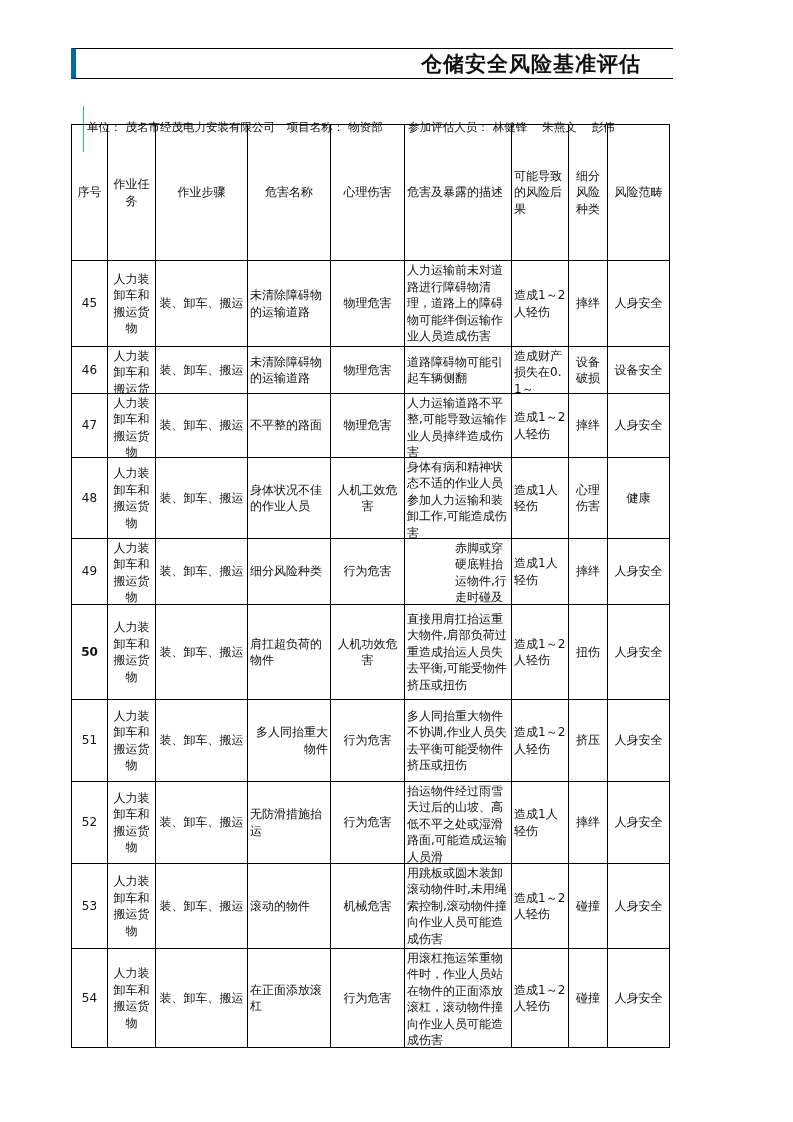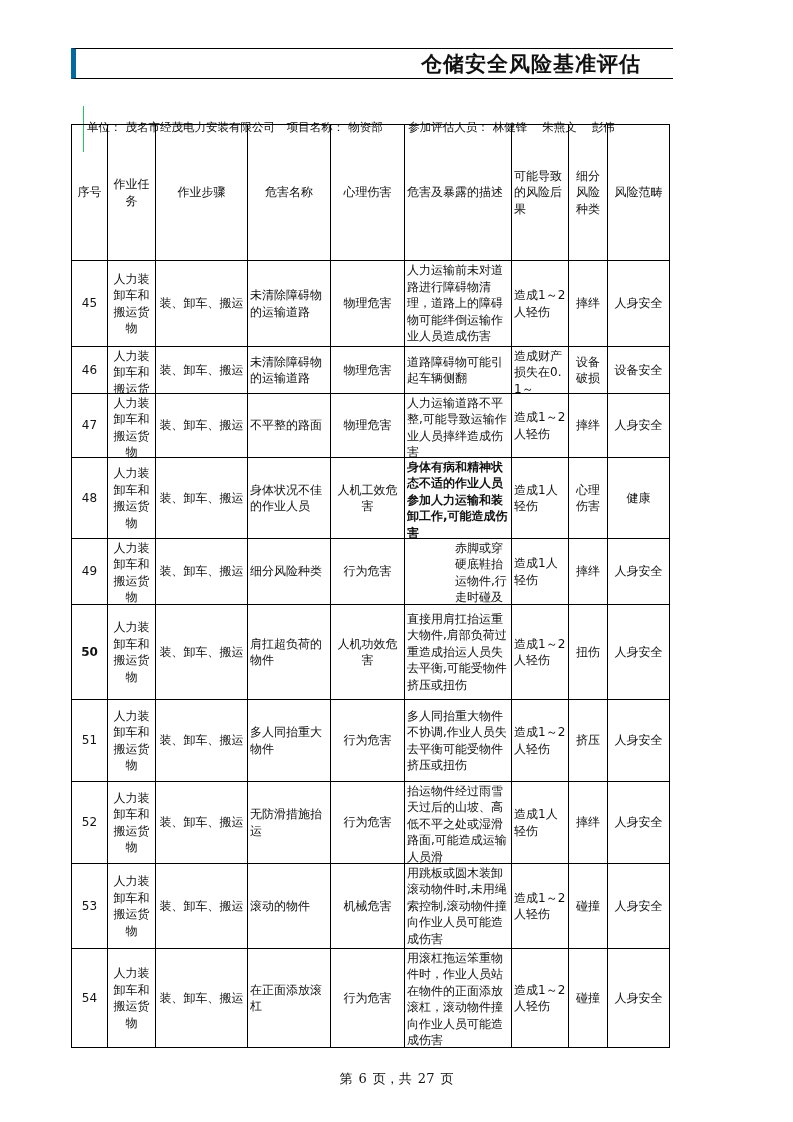--- a/index.html
+++ b/index.html
@@ -175,7 +175,7 @@
             <div class="clip" style="max-height: 79px;">人机工效危害</div>
           </td>
           <td class="l">
-            <div class="clip" style="max-height: 79px; font-weight: bold;">身体有病和精神状态不适的作业人员参加人力运输和装卸工作,可能造成伤害</div>
+            <div class="clip" style="max-height: 79px;">身体有病和精神状态不适的作业人员参加人力运输和装卸工作,可能造成伤害</div>
           </td>
           <td class="l">
             <div class="clip" style="max-height: 79px;">造成1人轻伤</div>

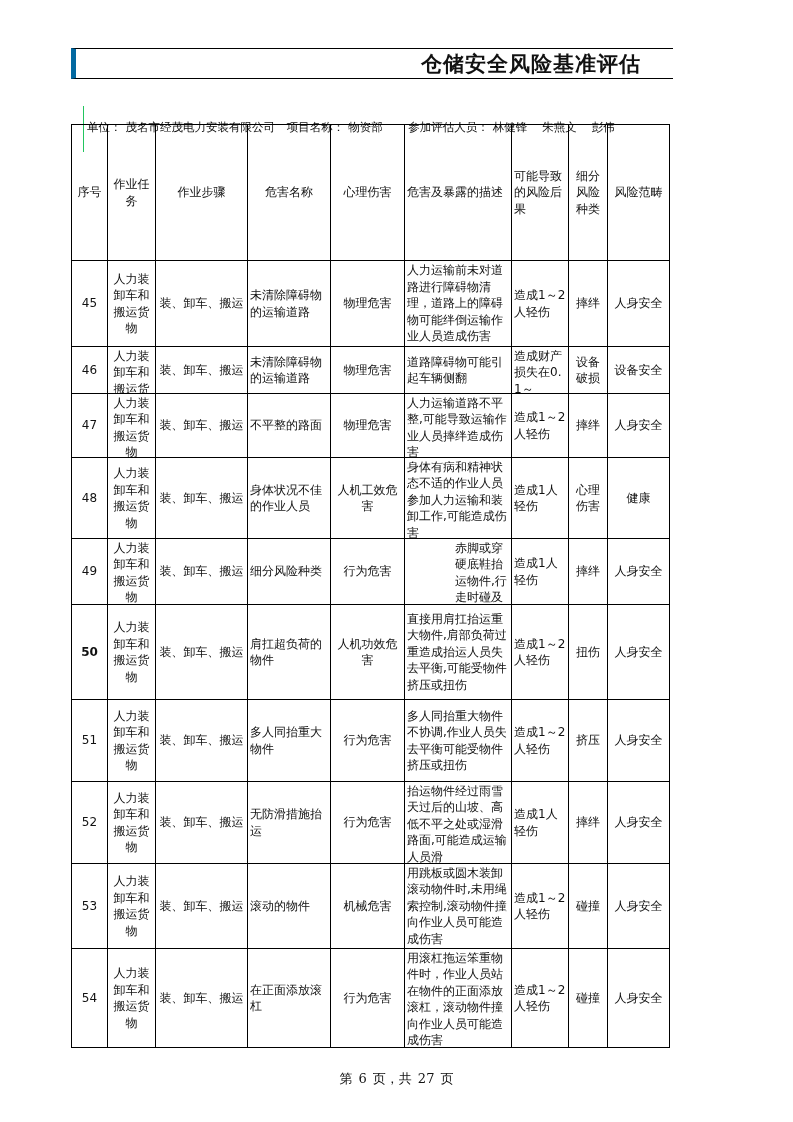--- a/index.html
+++ b/index.html
@@ -256,7 +256,7 @@
             <div class="clip" style="max-height: 80px;">装、卸车、搬运</div>
           </td>
           <td class="l">
-            <div class="clip" style="max-height: 80px;">多人同抬重大物件</div>
+            <div class="clip" style="max-height: 80px; text-align: right;">多人同抬重大物件</div>
           </td>
           <td class="c">
             <div class="clip" style="max-height: 80px;">行为危害</div>

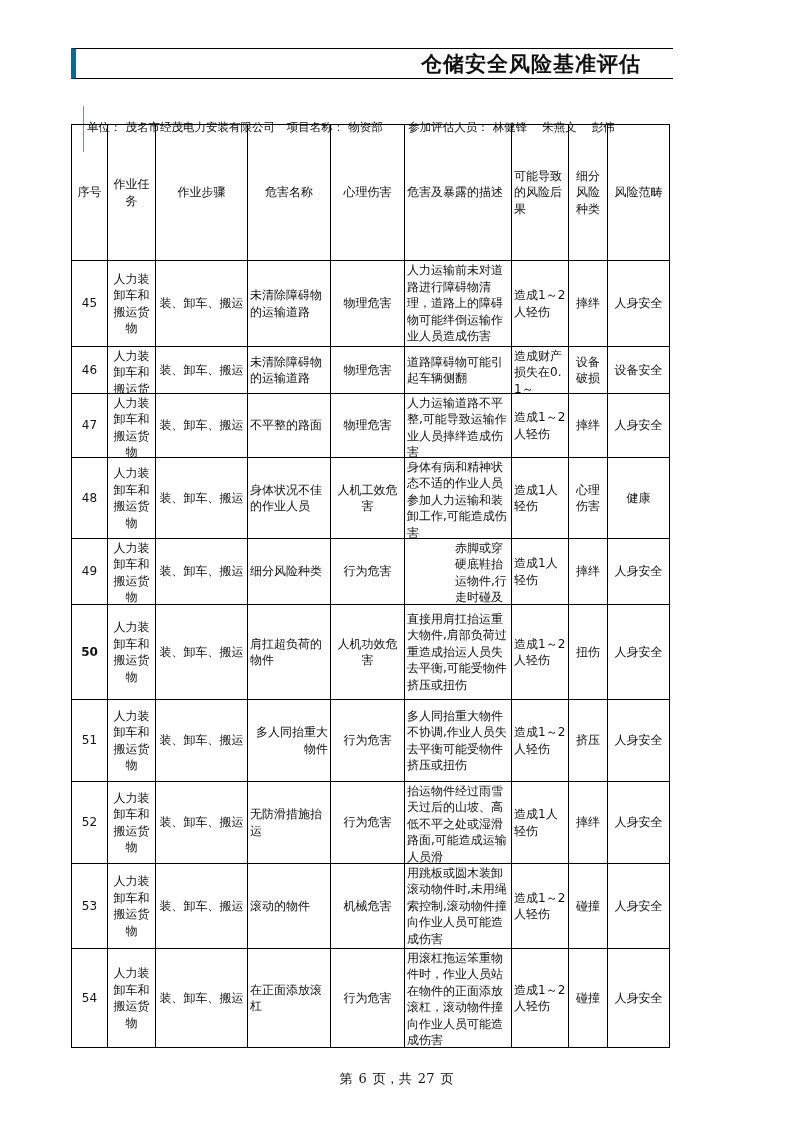--- a/index.html
+++ b/index.html
@@ -364,9 +364,6 @@
       </tbody>
   </table>
 
-  <div class="footer">
-    <span>第</span><span>6</span><span>页，共</span><span>27</span><span>页</span>
-  </div>
 </div>
 
 </body></html>

